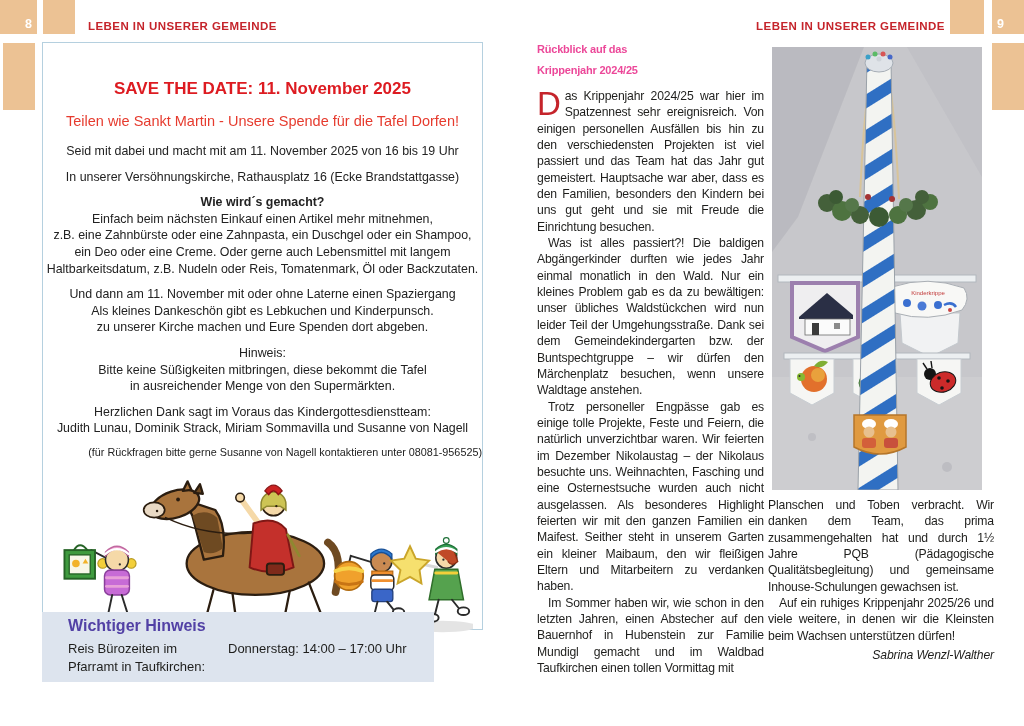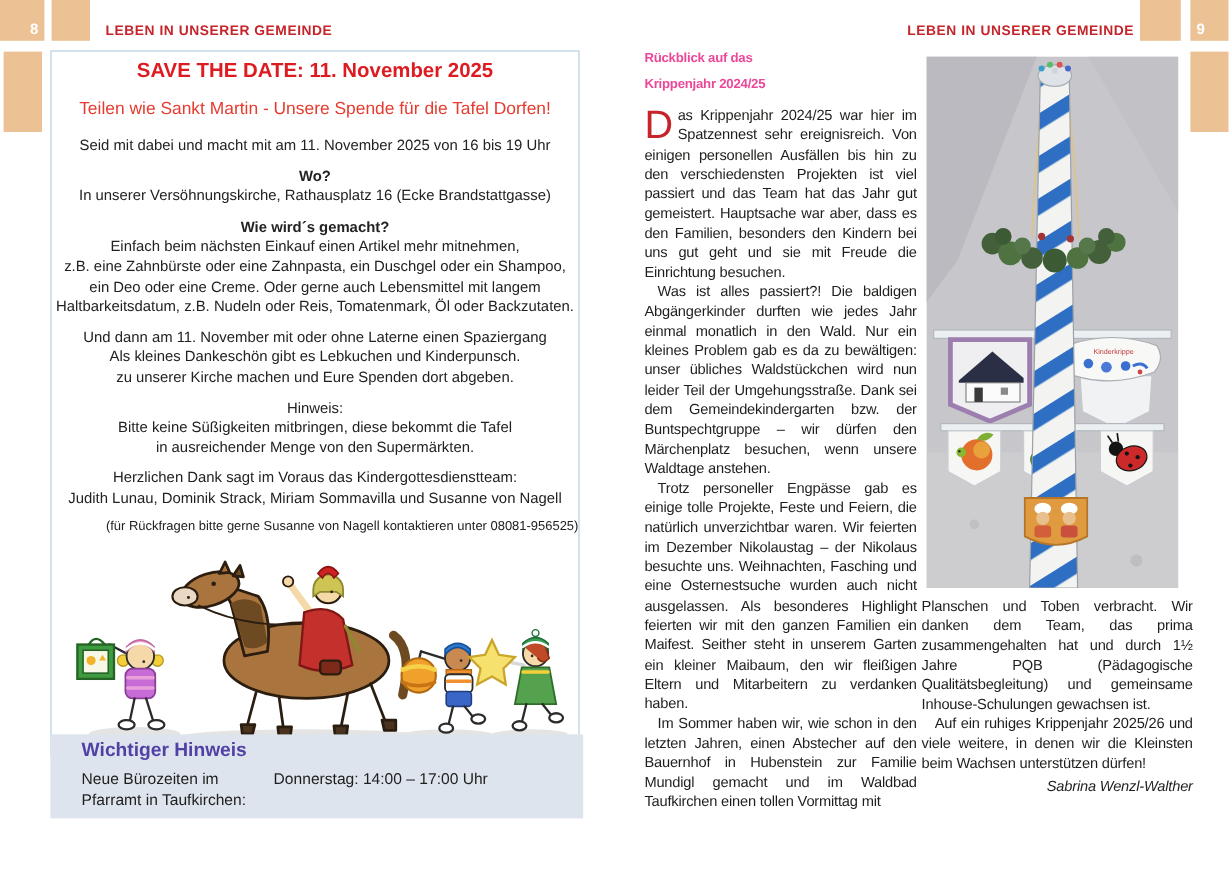--- a/index.html
+++ b/index.html
@@ -10,7 +10,7 @@
   .runhead{position:absolute;top:20px;color:#c5242b;font-weight:bold;font-size:11.5px;letter-spacing:.45px;}
   
   #savebox{position:absolute;left:42px;top:42px;width:441px;height:588px;background:#fff;
-           border:1px solid #b5d0df;box-sizing:border-box;text-align:center;padding-top:6px;}
+           border:1px solid #b5d0df;box-sizing:border-box;text-align:center;padding-top:36px;}
   .s-title{font-size:17px;font-weight:bold;color:#dd1b21;margin-bottom:14px;}
   .s-sub{font-size:14.5px;color:#e63b2e;margin-bottom:14px;}
   .s-line{font-size:12.4px;line-height:16.6px;color:#222;}

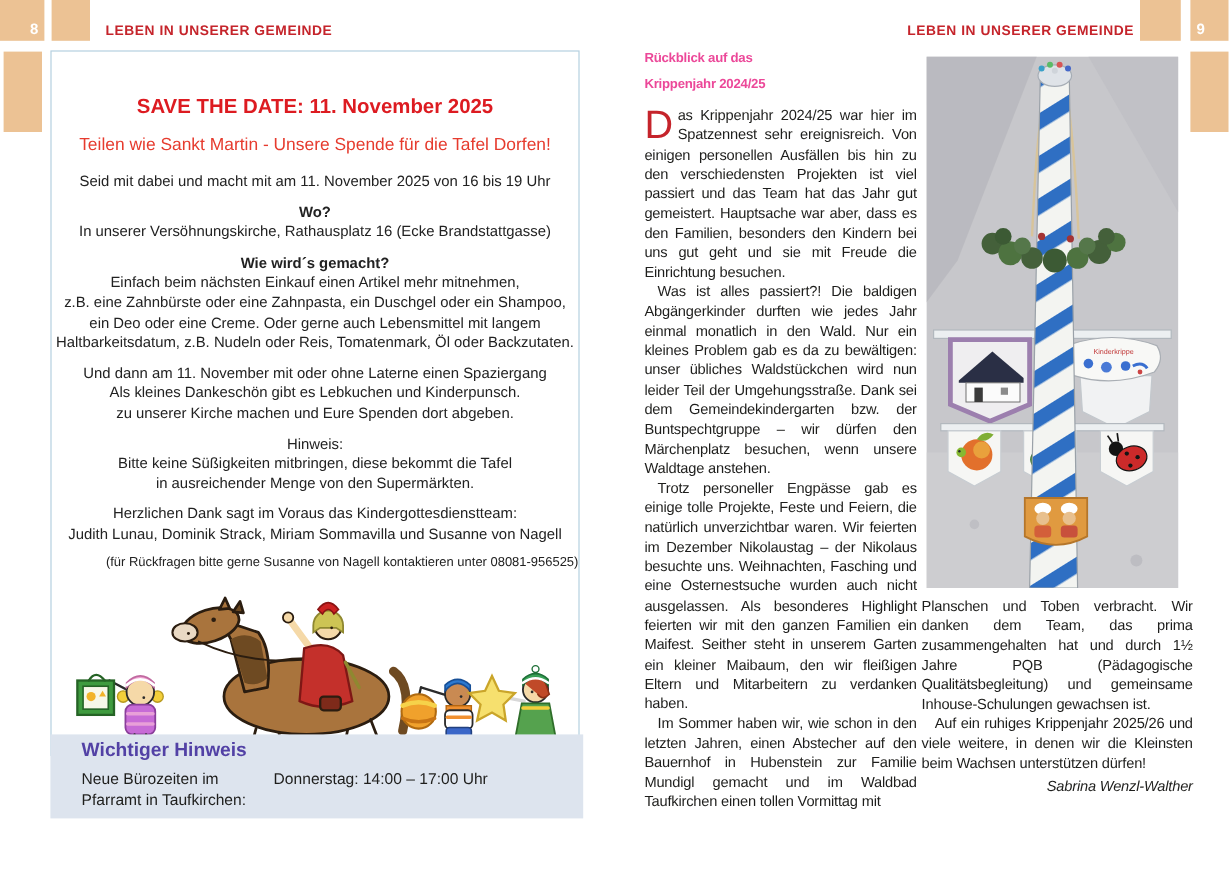--- a/index.html
+++ b/index.html
@@ -59,7 +59,6 @@
     <div class="s-sub">Teilen wie Sankt Martin - Unsere Spende für die Tafel Dorfen!</div>
     <div class="s-line">Seid mit dabei und macht mit am 11. November 2025 von 16 bis 19 Uhr</div>
     <div class="gap"></div>
-    <div class="s-line s-b">Wo?</div>
     <div class="s-line">In unserer Versöhnungskirche, Rathausplatz 16 (Ecke Brandstattgasse)</div>
     <div class="gap"></div>
     <div class="s-line s-b">Wie wird´s gemacht?</div>

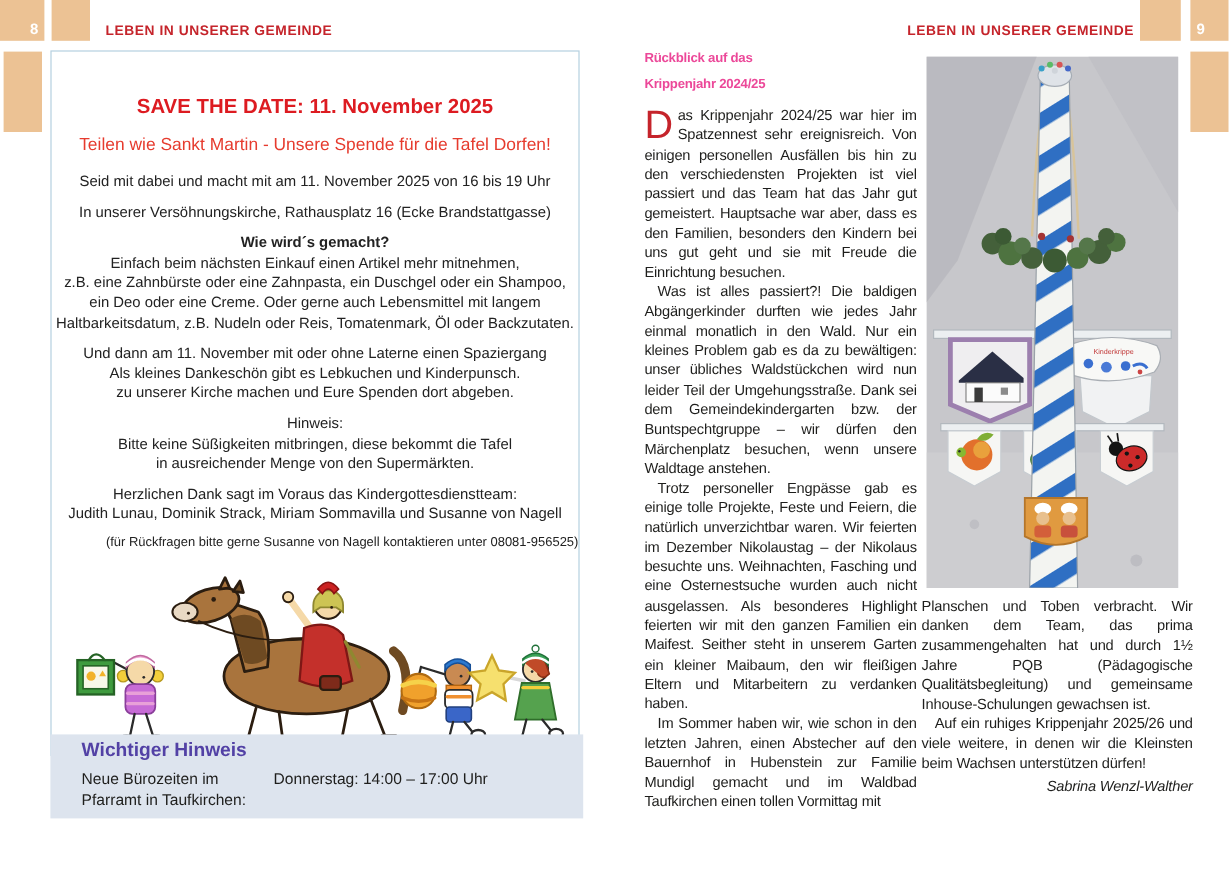--- a/index.html
+++ b/index.html
@@ -19,7 +19,7 @@
   .s-small{font-size:10.8px;color:#222;margin-top:9px;text-align:right;}
   #martin-art{display:block;margin:10px auto 0 auto;}
   
-  #noticebox{position:absolute;left:42px;top:612px;width:444px;height:70px;background:#dde4ee;}
+  #noticebox{position:absolute;left:42px;top:612px;width:392px;height:70px;background:#dde4ee;}
   .n-title{position:absolute;left:26px;top:5px;color:#5241a5;font-weight:bold;font-size:16px;}
   .n-col{position:absolute;top:28px;font-size:13px;line-height:17.5px;color:#1e1e1c;}
   .n-col.labels{left:26px;width:158px;}

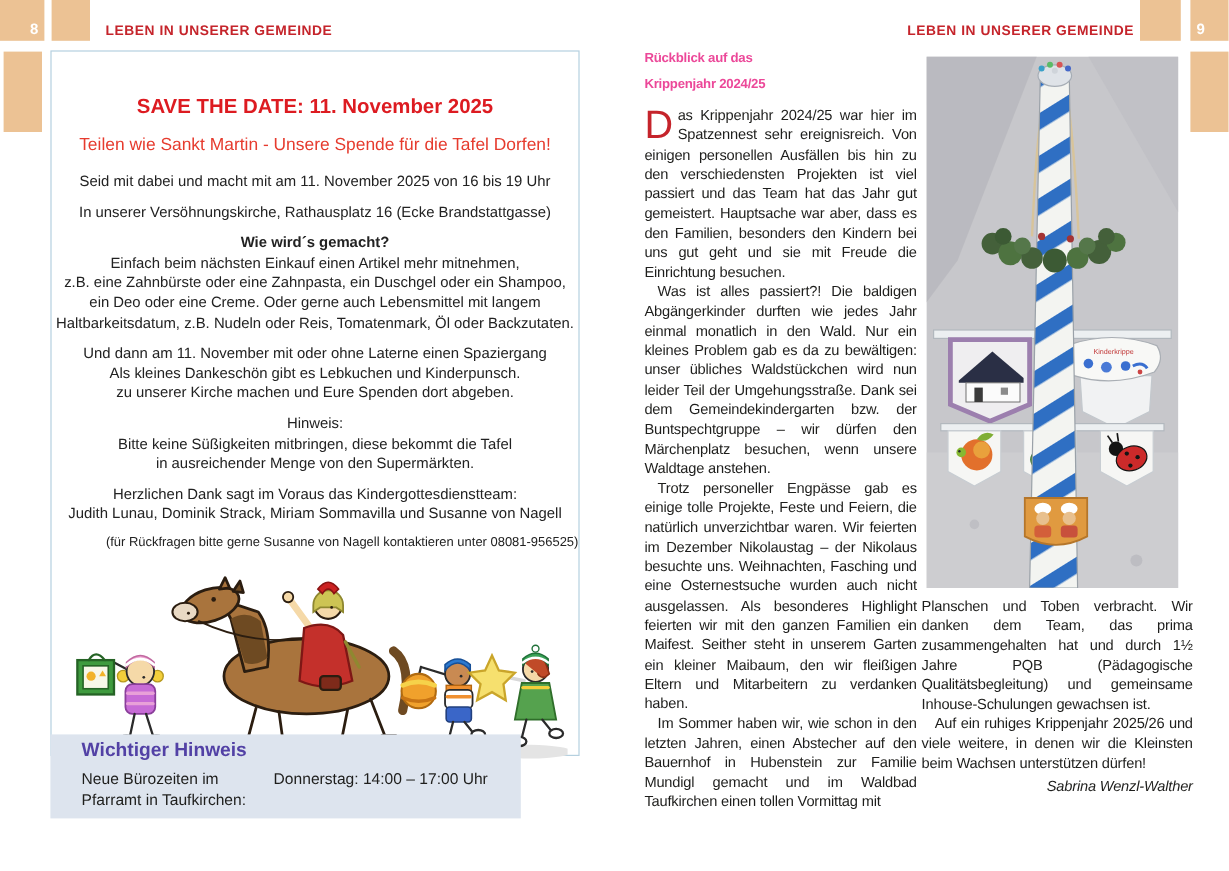--- a/index.html
+++ b/index.html
@@ -183,7 +183,7 @@
   <div id="noticebox">
     <div class="n-title">Wichtiger Hinweis</div>
     <div class="n-col labels">
-      <div>Neue Bürozeiten im</div>
+      <div>Reis Bürozeiten im</div>
       <div>Pfarramt in Taufkirchen:</div>
     </div>
     <div class="n-col hours">

